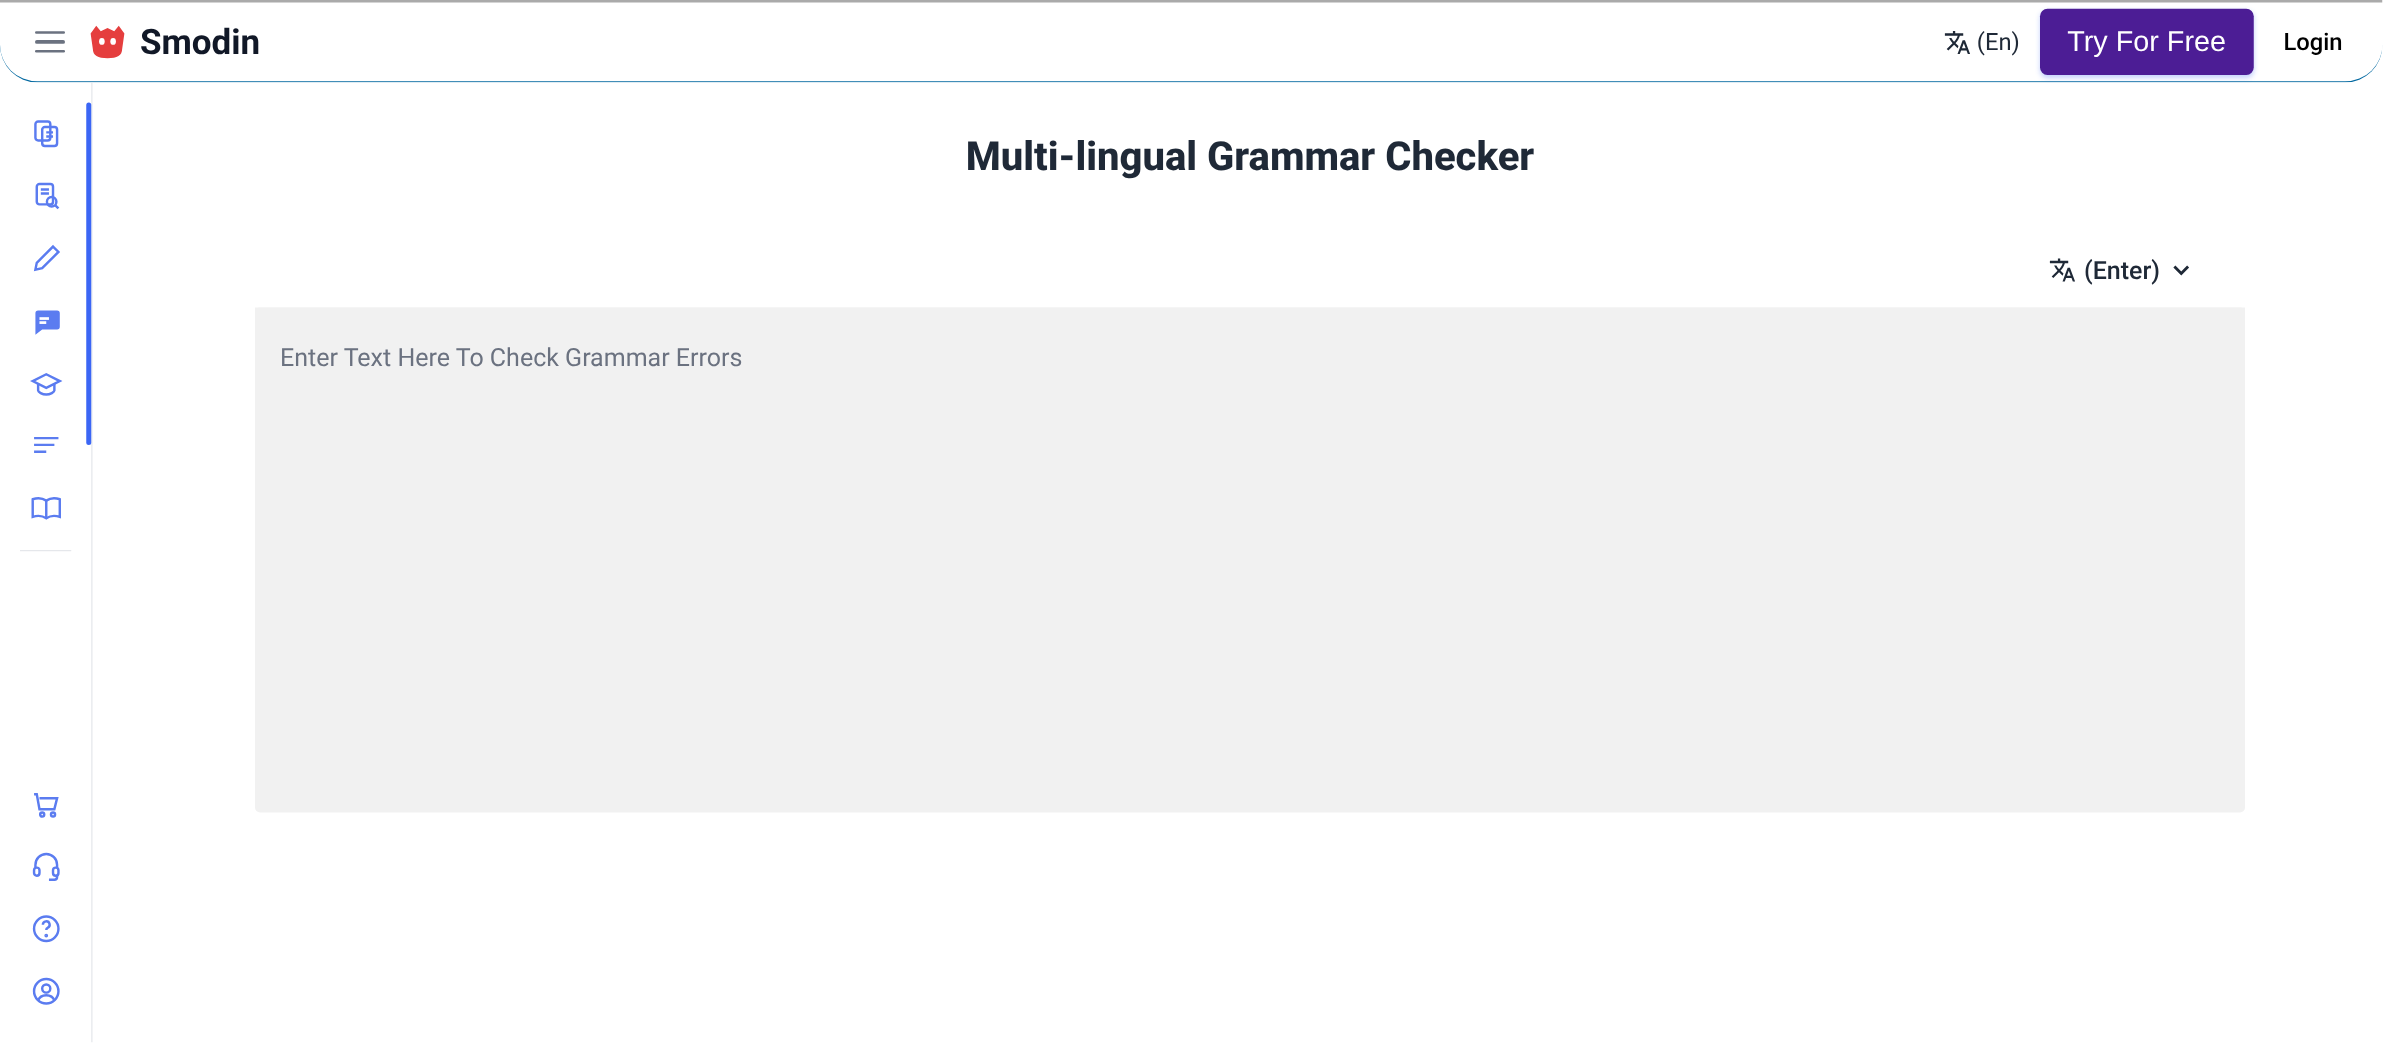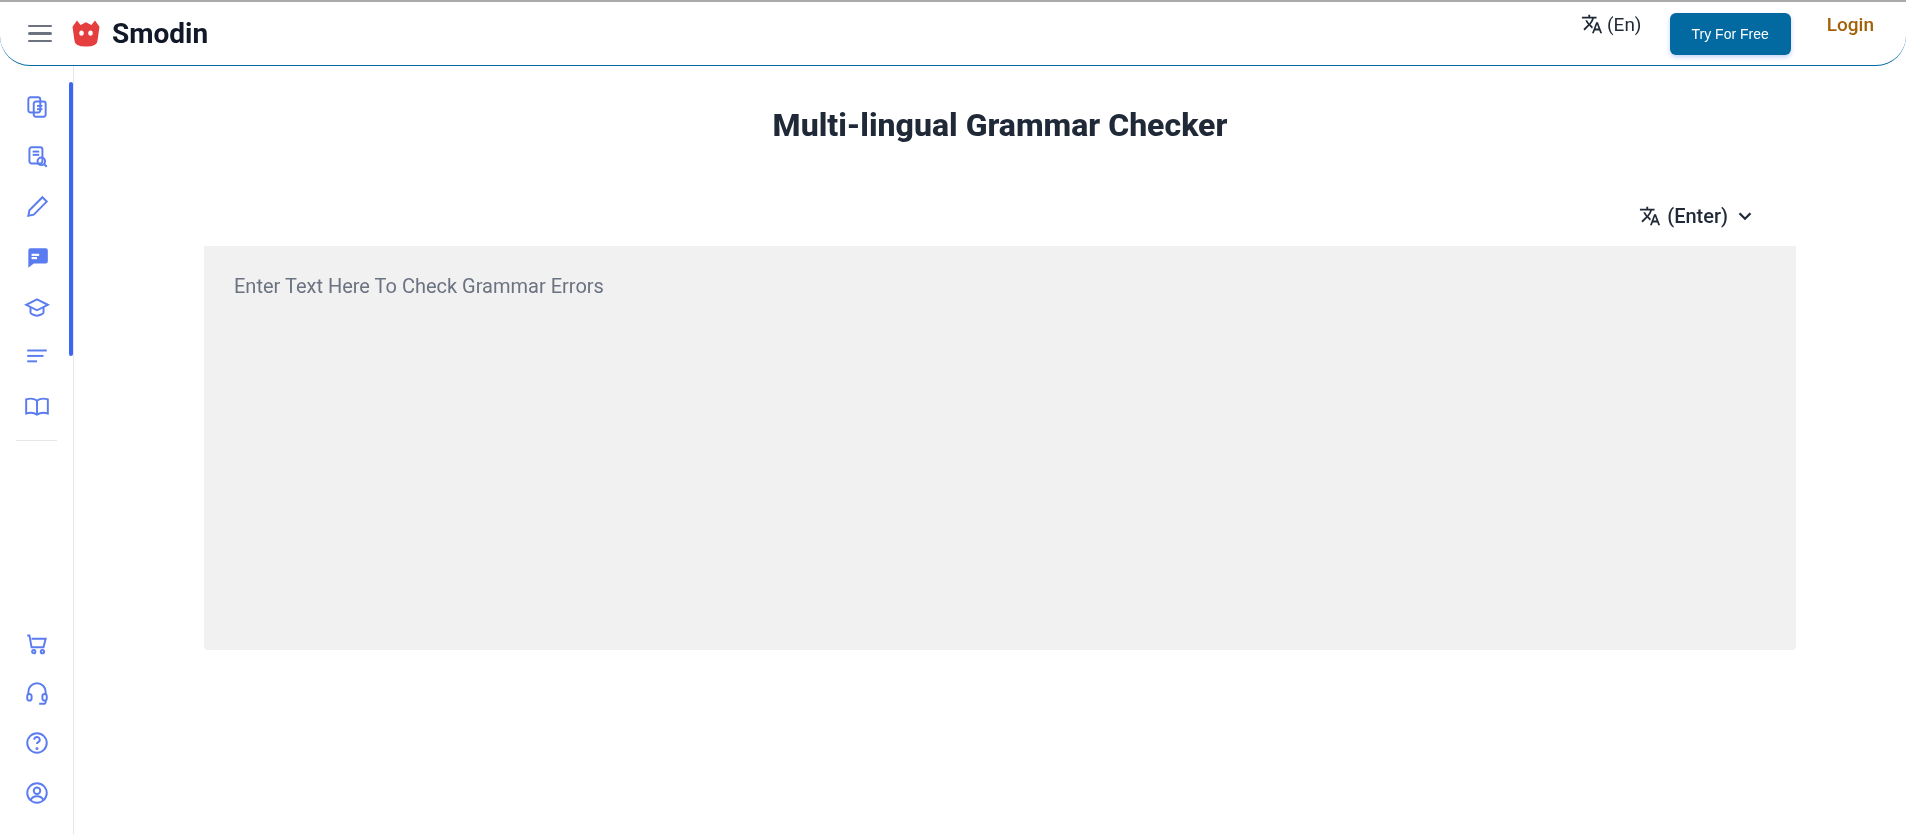--- a/index.html
+++ b/index.html
@@ -59,8 +59,8 @@
     }
     .header-right {
       display: flex;
-      align-items: flex-start;
-      gap: 28px;
+      align-items: center;
+      gap: 16px;
     }
     .lang-selector {
       display: flex;

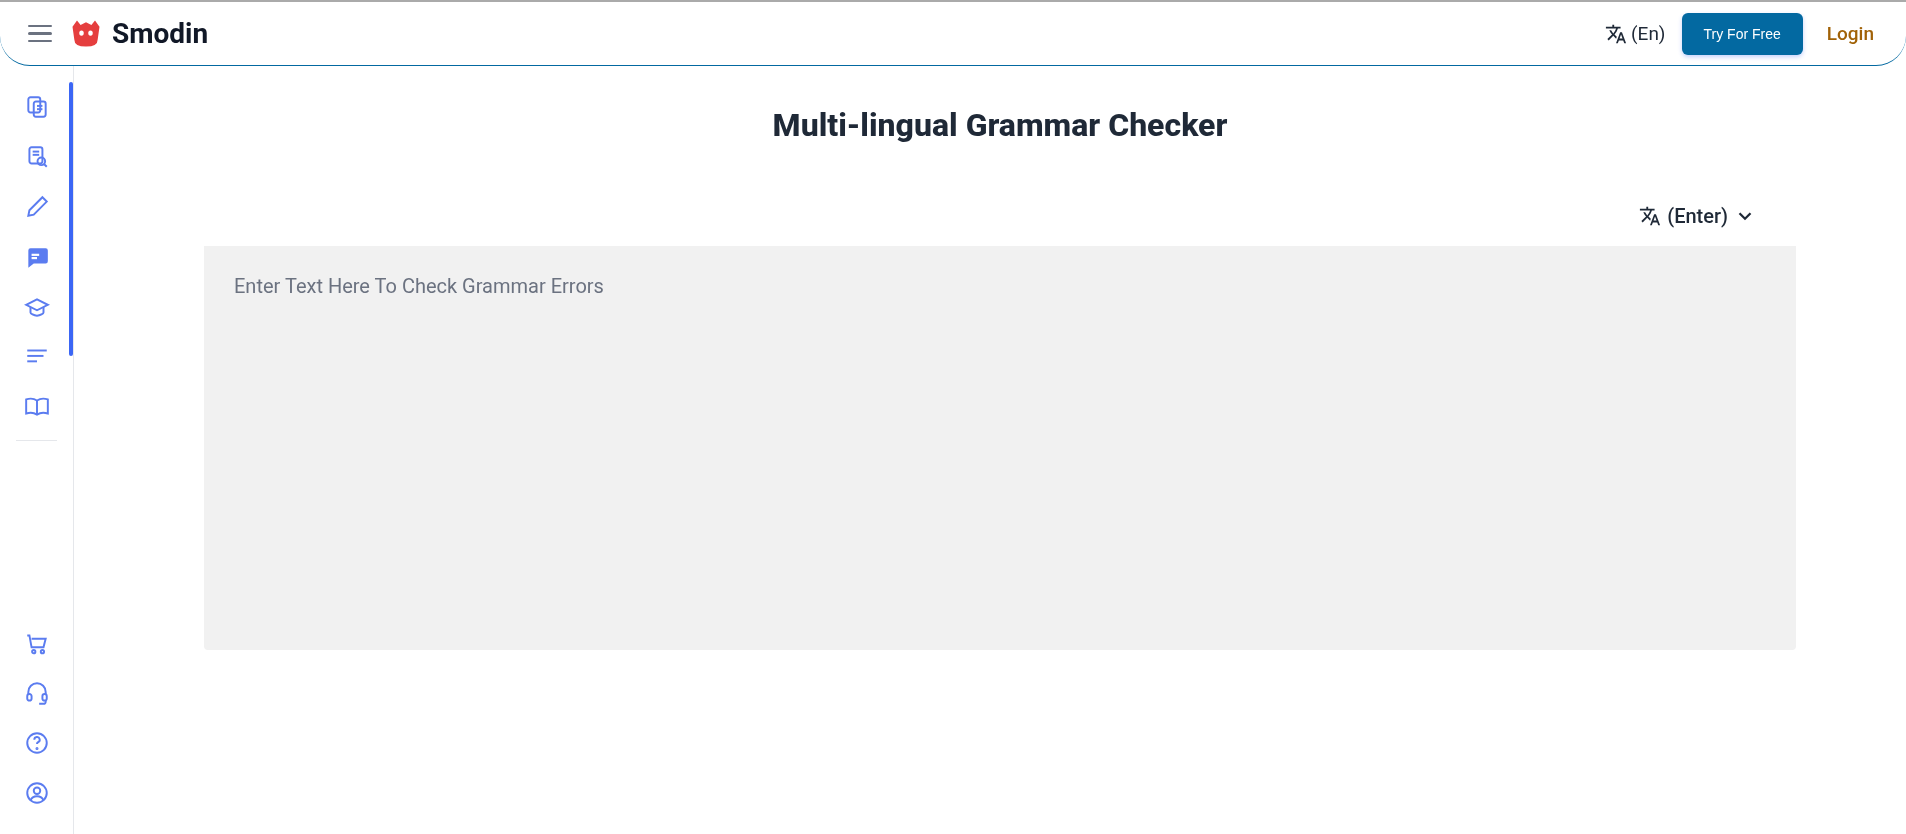--- a/index.html
+++ b/index.html
@@ -75,11 +75,11 @@
       height: 22px;
     }
     .btn-primary {
-      background: #0369a1;
+      background: #4c1d95;
       color: #fff;
       border: none;
       padding: 13px 22px;
-      font-size: 14px;
+      font-size: 23px;
       font-weight: 500;
       border-radius: 6px;
       cursor: pointer;

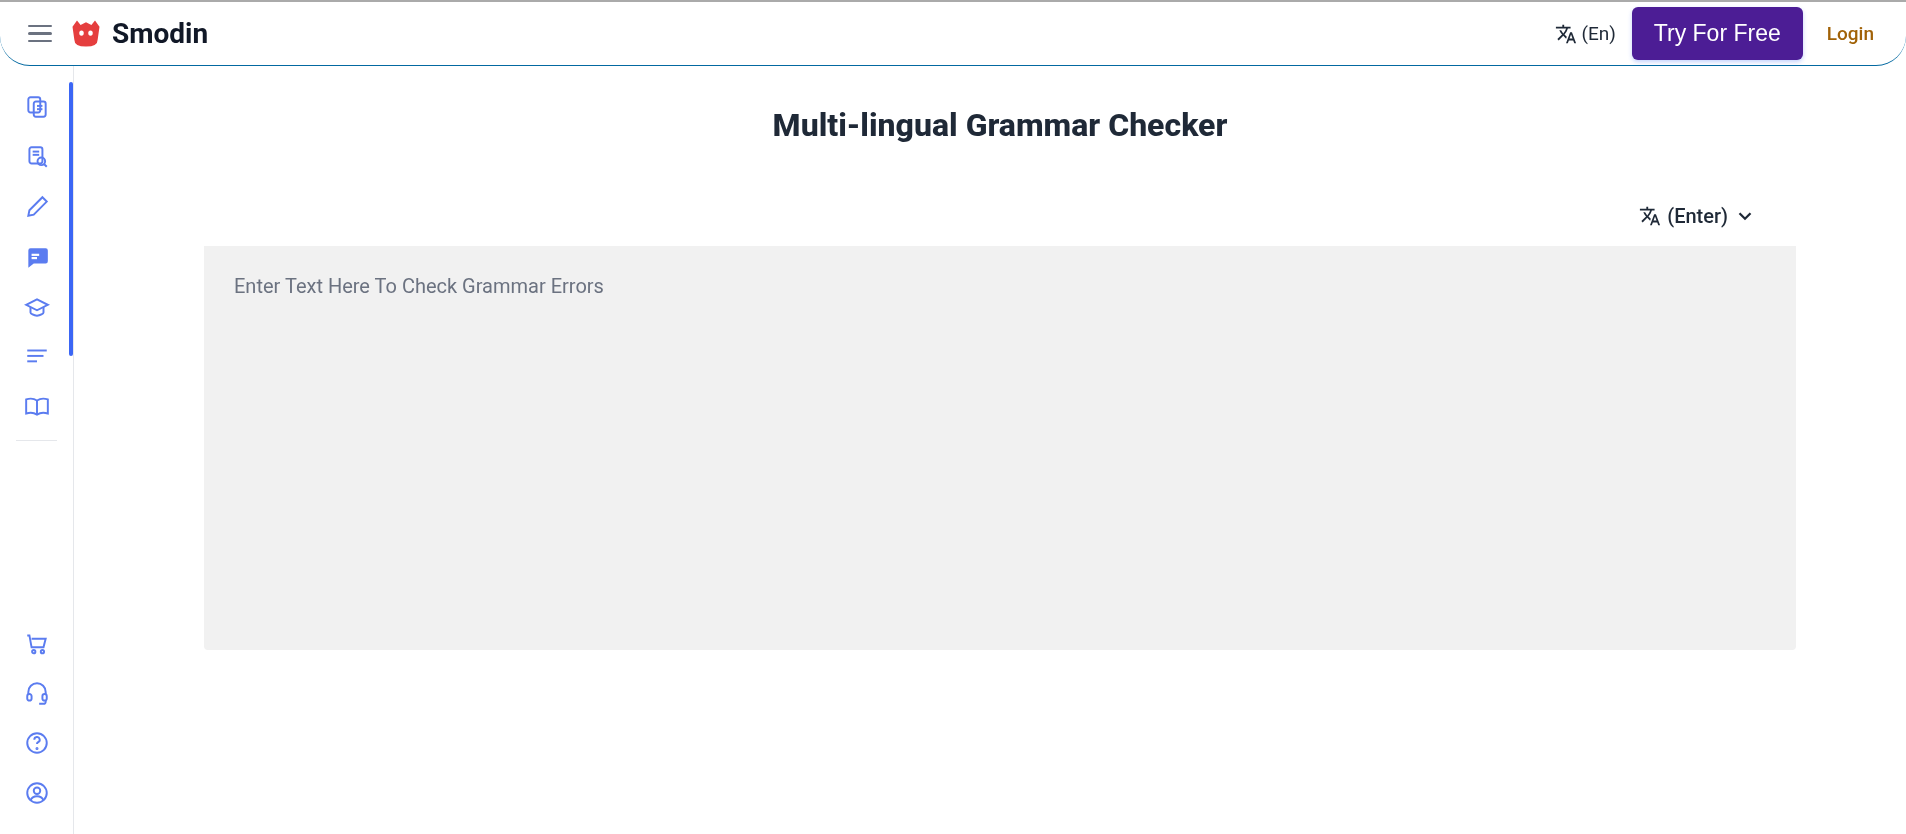--- a/index.html
+++ b/index.html
@@ -86,7 +86,7 @@
       box-shadow: 0 2px 4px rgba(59,102,245,0.3);
     }
     .login-link {
-      color: #a16207;
+      color: #000000;
       font-size: 19px;
       font-weight: 500;
       cursor: pointer;

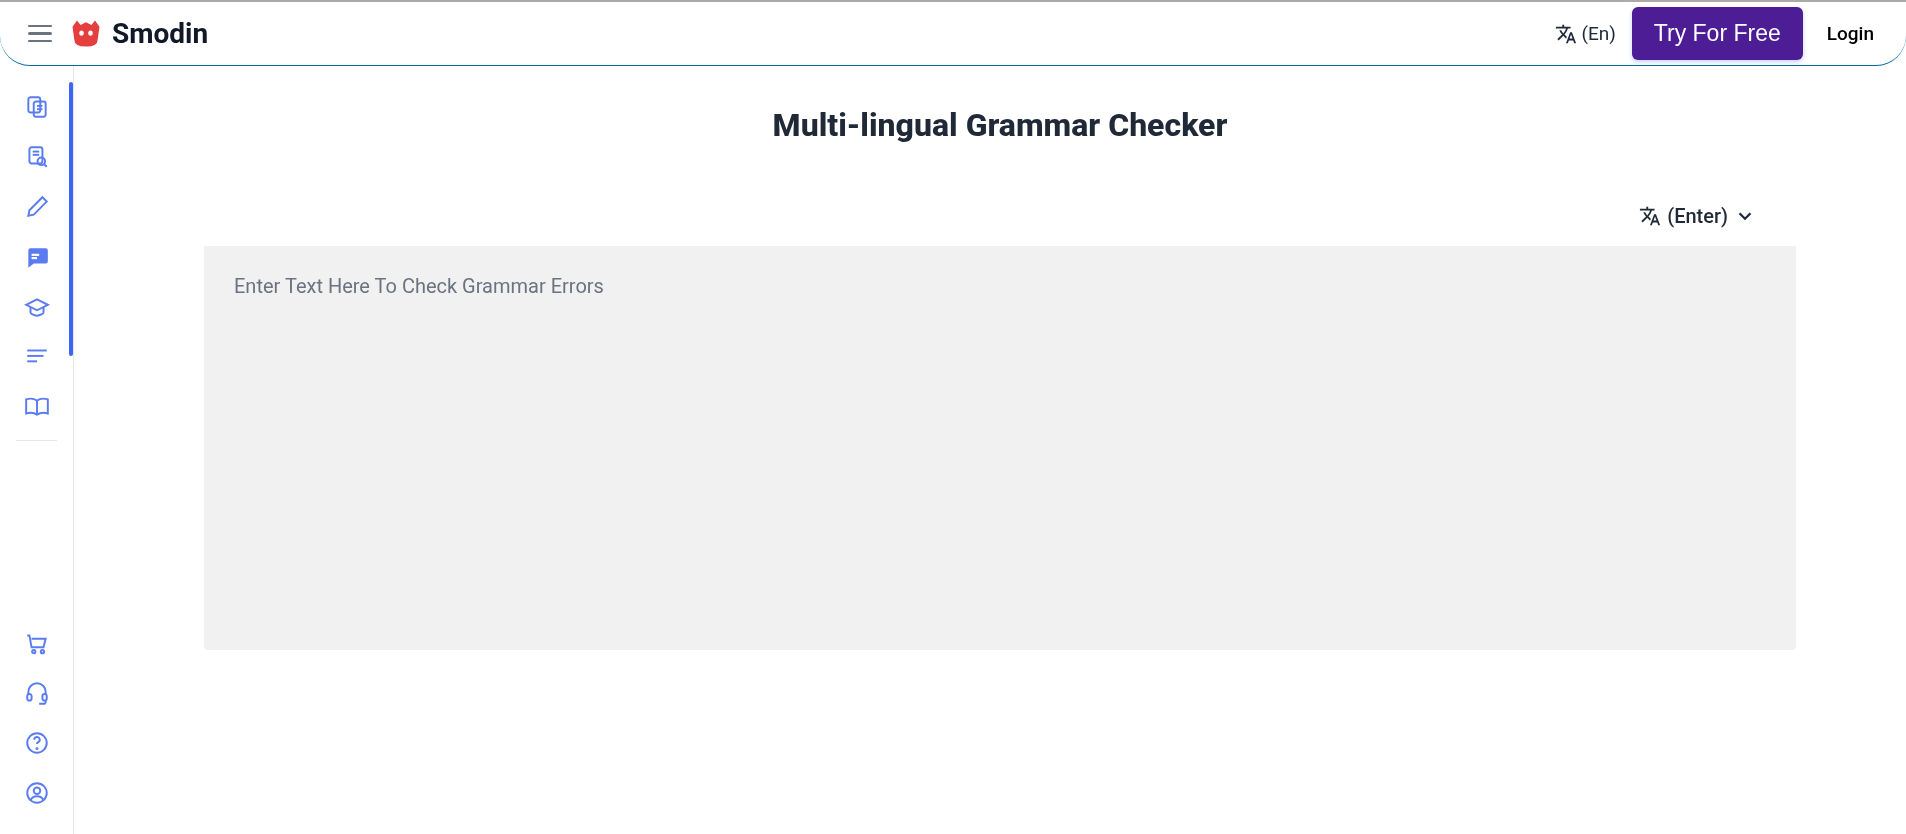--- a/index.html
+++ b/index.html
@@ -192,7 +192,7 @@
       font-size: 20px;
       font-family: inherit;
       color: #737373;
-      padding: 28px 30px;
+      padding: 28px 20px;
     }
     .grammar-textarea::placeholder {
       color: #6b7280;

